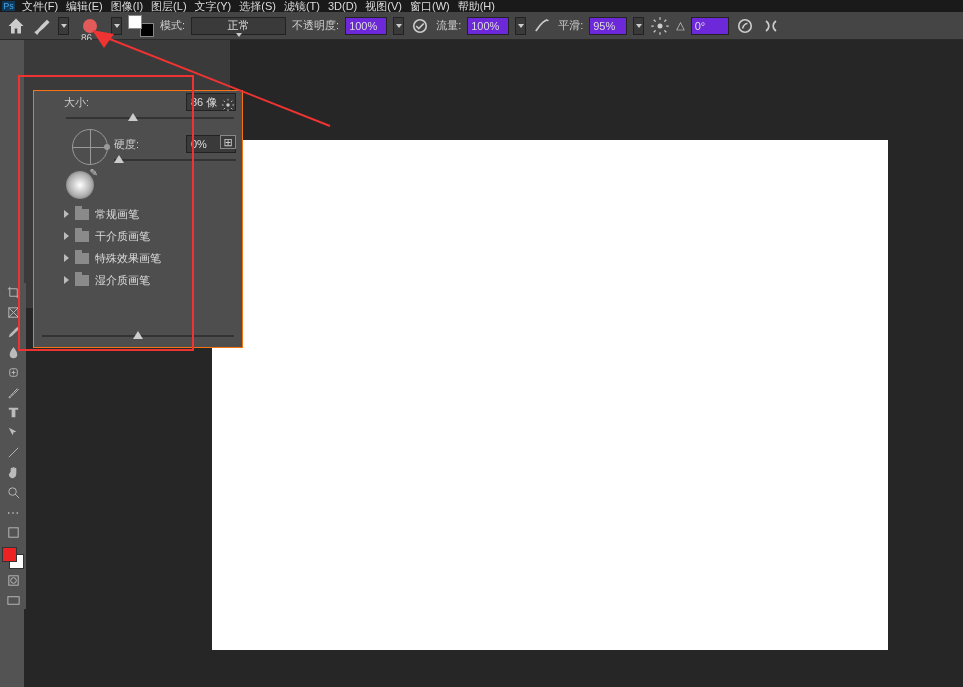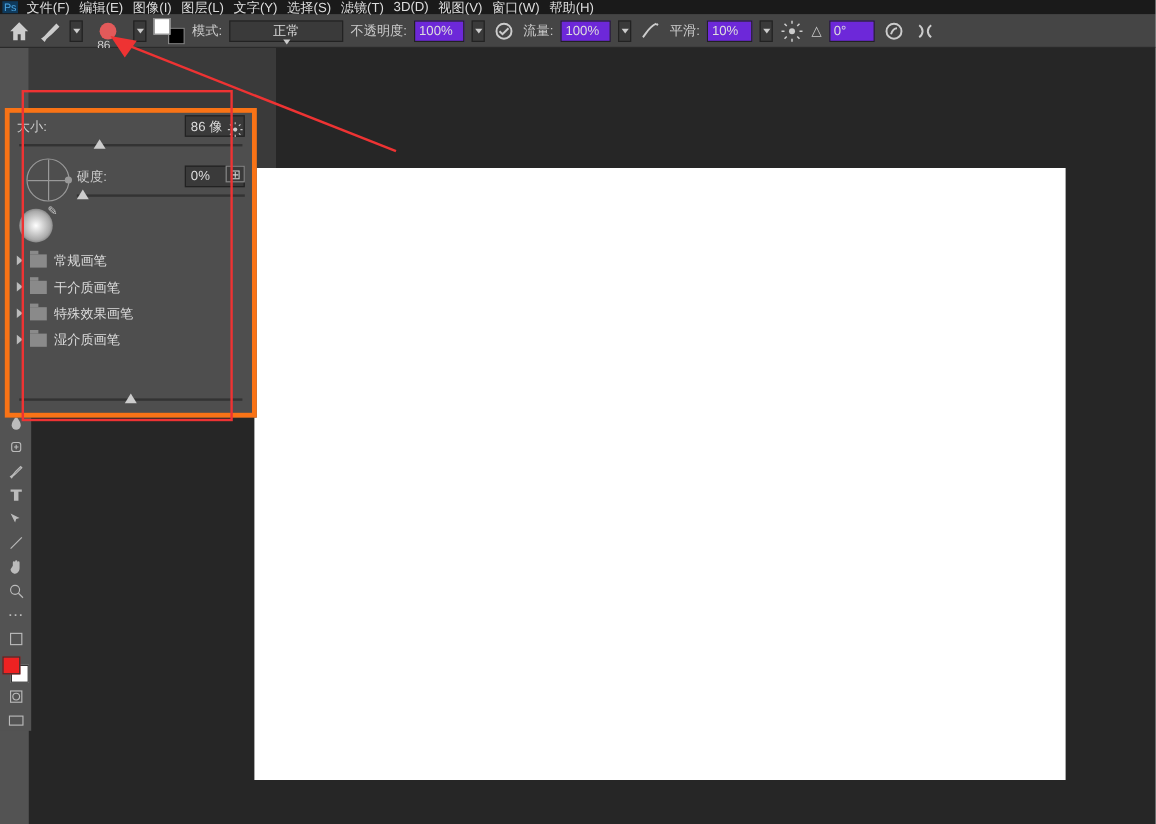--- a/index.html
+++ b/index.html
@@ -137,7 +137,7 @@
   </div>
 
   <span class="lbl">平滑:</span>
-  <div class="num" style="width:38px">10%</div>
+  <div class="num" style="width:38px">95%</div>
   <div class="chev"></div>
   <div class="icon-btn">
     <svg viewBox="0 0 16 16" fill="#ccc">

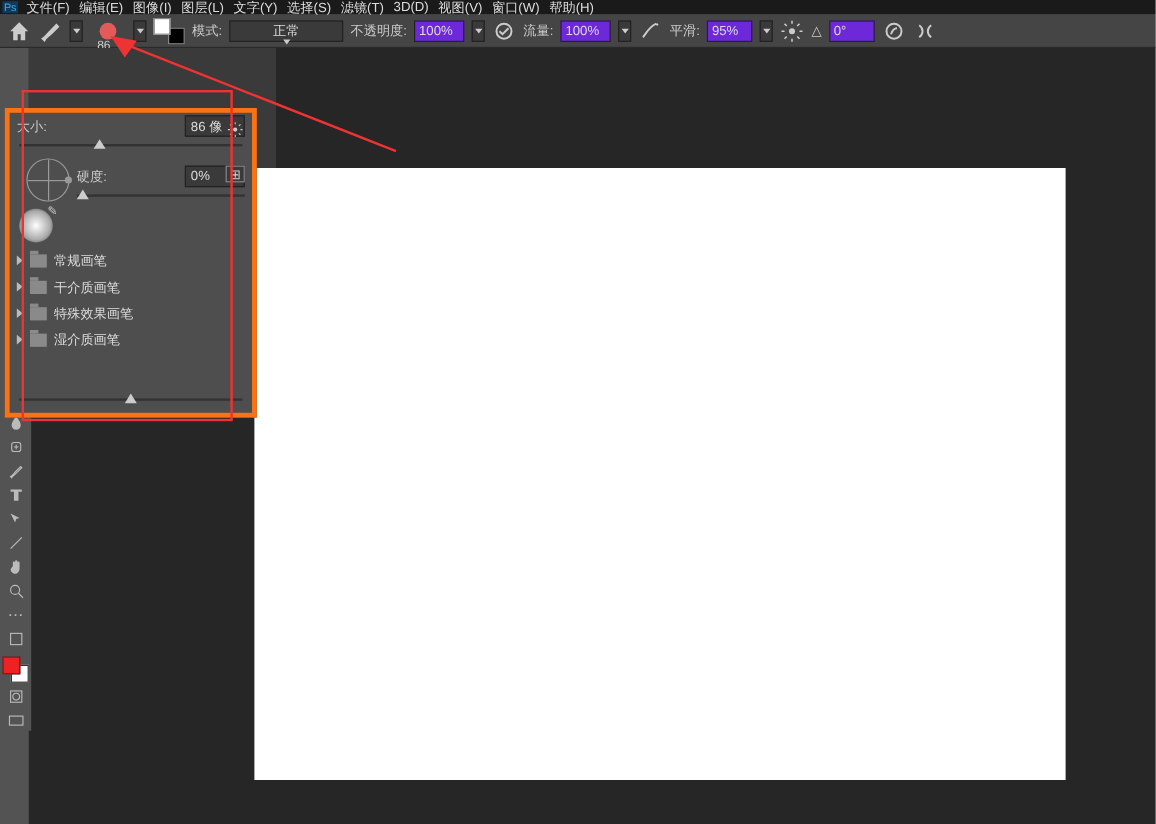--- a/index.html
+++ b/index.html
@@ -41,7 +41,7 @@
 .canvas { position:absolute; left:188px; top:100px; width:676px; height:510px; background:#fff; }
 
 
-.popup { position:absolute; left:4px; top:50px; width:210px; height:258px; background:#4e4e4e; border:4px solid #f97316; z-index:5; }
+.popup { position:absolute; left:33px; top:50px; width:210px; height:258px; background:#4e4e4e; border:1px solid #f97316; z-index:5;padding-left:24px; }
 .popup .row { display:flex; align-items:center; height:22px; padding:0 6px; position:relative; }
 .popup .field { width:50px; height:18px; background:#3a3a3a; border:1px solid #222; color:#ddd; font-size:11px; display:flex; align-items:center; padding:0 4px; margin-left:auto; }
 .popup .gear-ic { position:absolute; right:4px; top:4px; }

